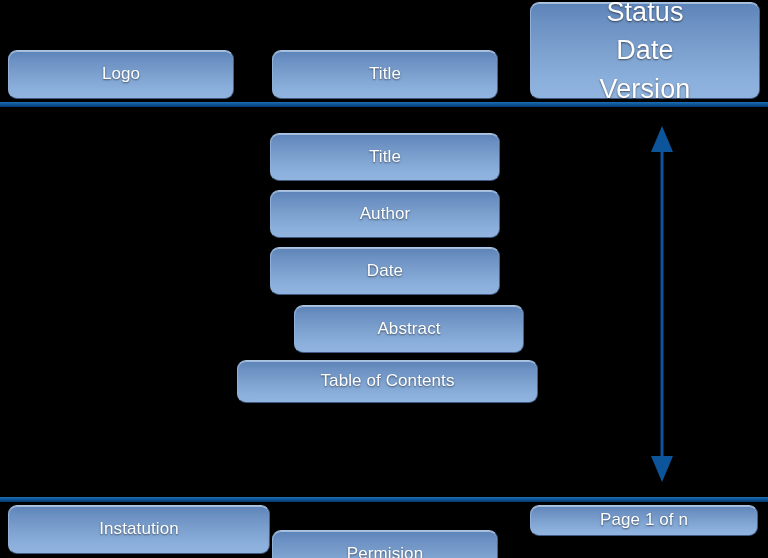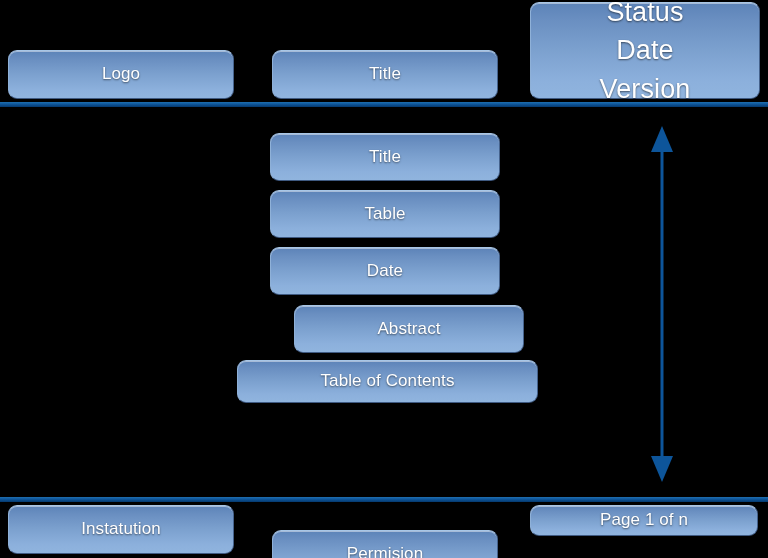--- a/index.html
+++ b/index.html
@@ -96,7 +96,7 @@
   </div>
 
   <div class="box" style="left:270px; top:190px; width:230px; height:48px;">
-    <span class="label">Table</span>
+    <span class="label">Author</span>
   </div>
 
   <div class="box" style="left:270px; top:247px; width:230px; height:48px;">

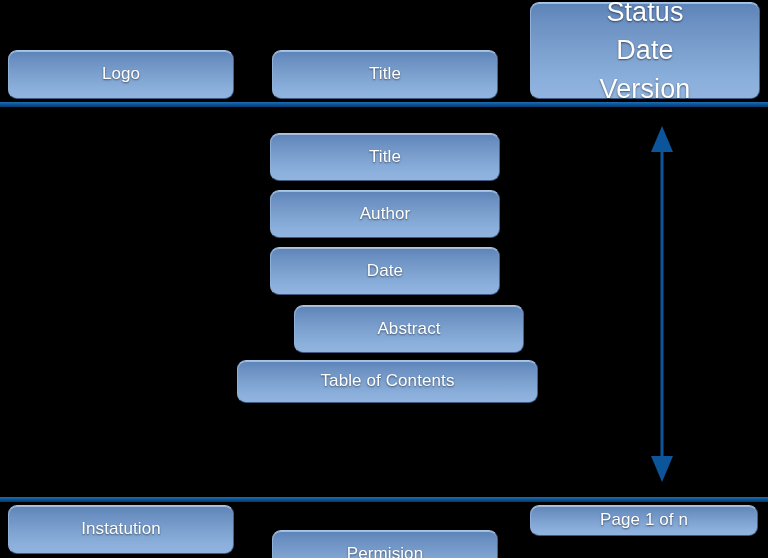--- a/index.html
+++ b/index.html
@@ -121,7 +121,7 @@
 
   <div class="rule" style="top:497px;"></div>
 
-  <div class="box" style="left:8px; top:505px; width:226px; height:49px;">
+  <div class="box" style="left:8px; top:505px; width:262px; height:49px;">
     <span class="label">Instatution</span>
   </div>
 

